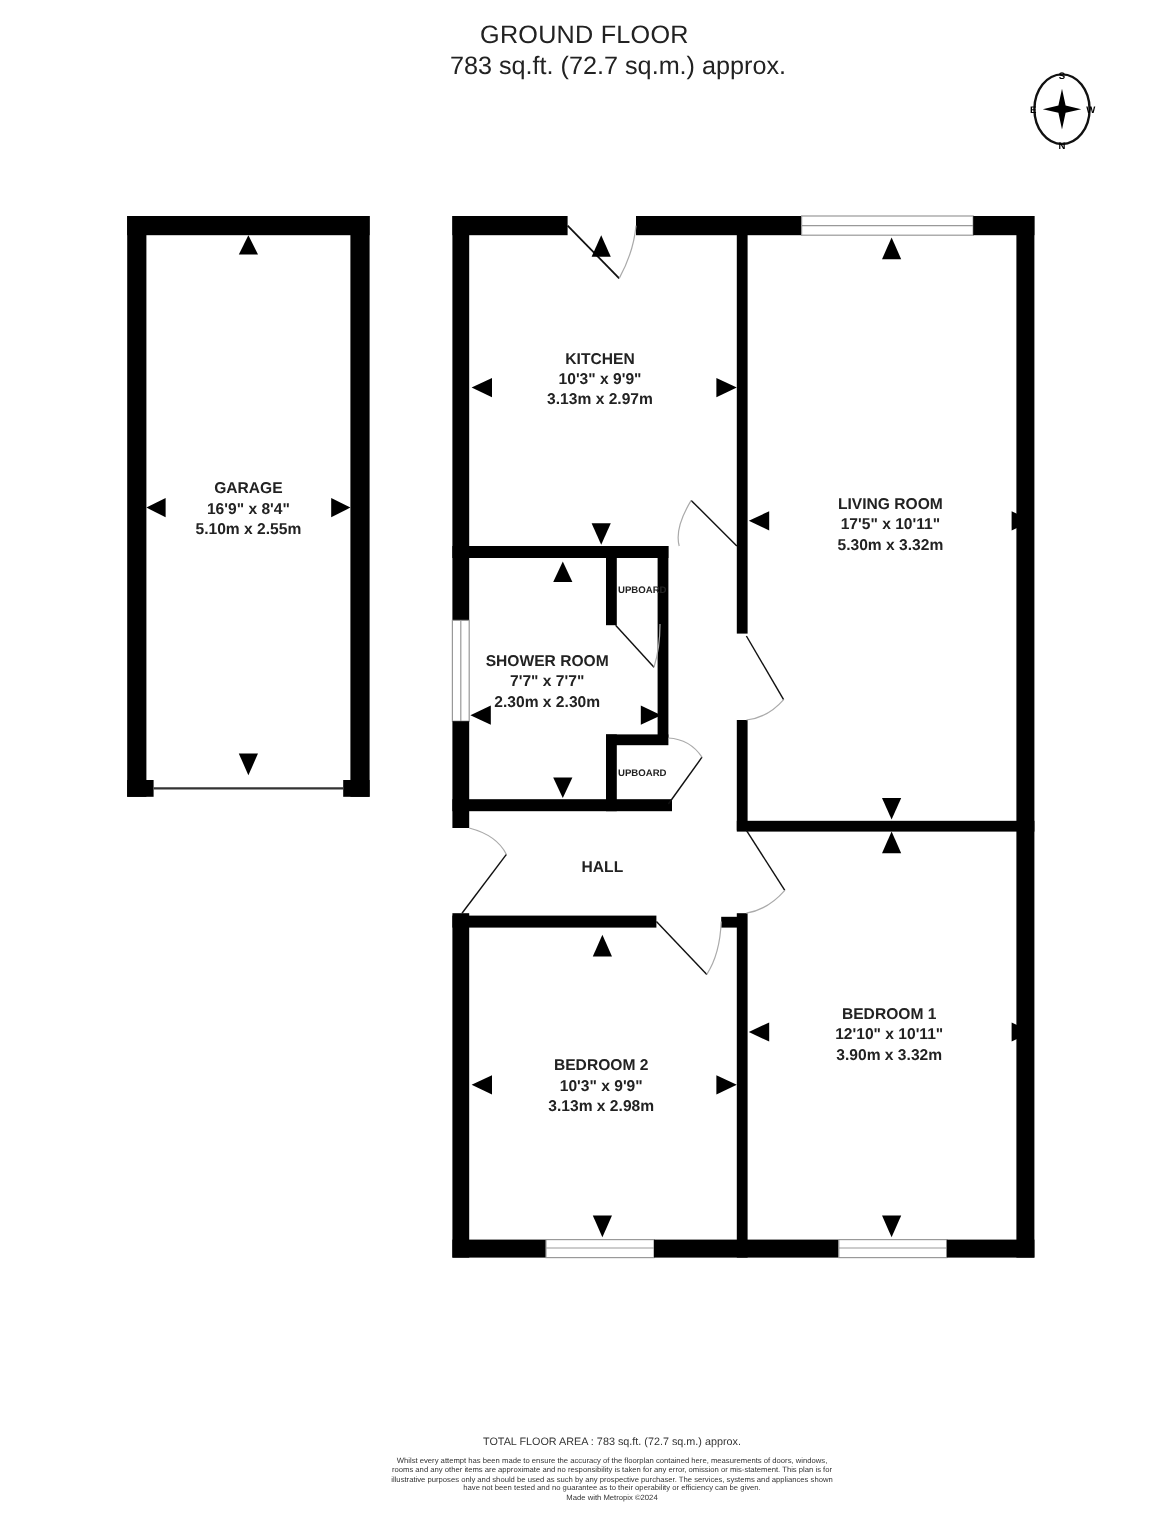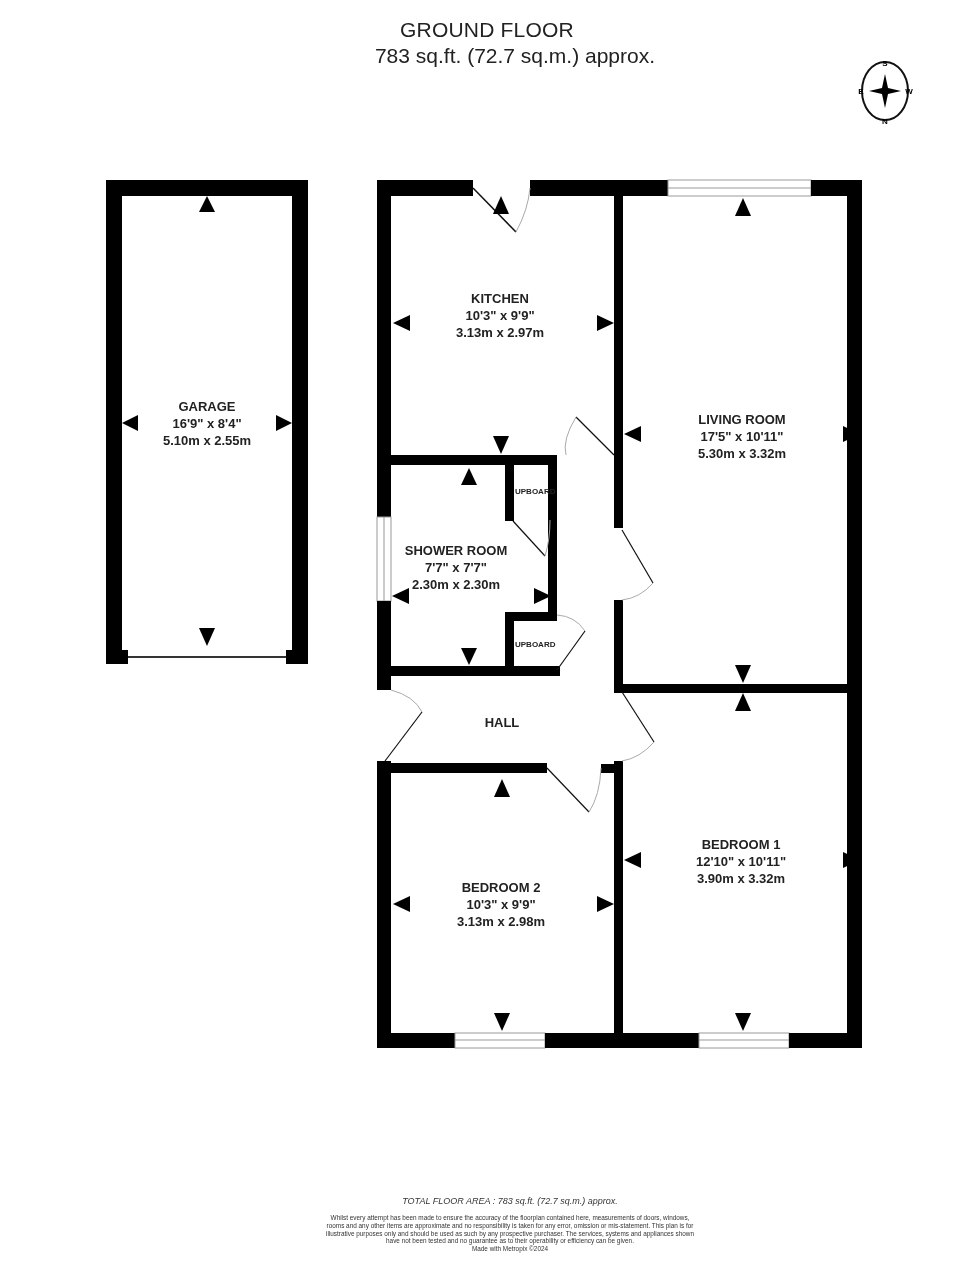--- a/index.html
+++ b/index.html
@@ -12,7 +12,7 @@
   .room-dim { font-family: "Liberation Sans", sans-serif; font-size: 13px; font-weight: bold; fill: #222; text-anchor: middle; }
   .cup-label { font-family: "Liberation Sans", sans-serif; font-size: 8px; font-weight: bold; fill: #222; }
   .footer { position: absolute; left: 320px; width: 380px; top: 1196px; text-align: center; color: #333; }
-  .footer-total { font-size: 9px; margin-bottom: 8px; font-style: italic; }
+  .footer-total { font-size: 9px; margin-bottom: 8px; }
   .footer-disc { font-size: 6.4px; line-height: 7.8px; padding: 0 6px; }
   .footer-made { font-size: 6.4px; line-height: 8px; }
 </style>

